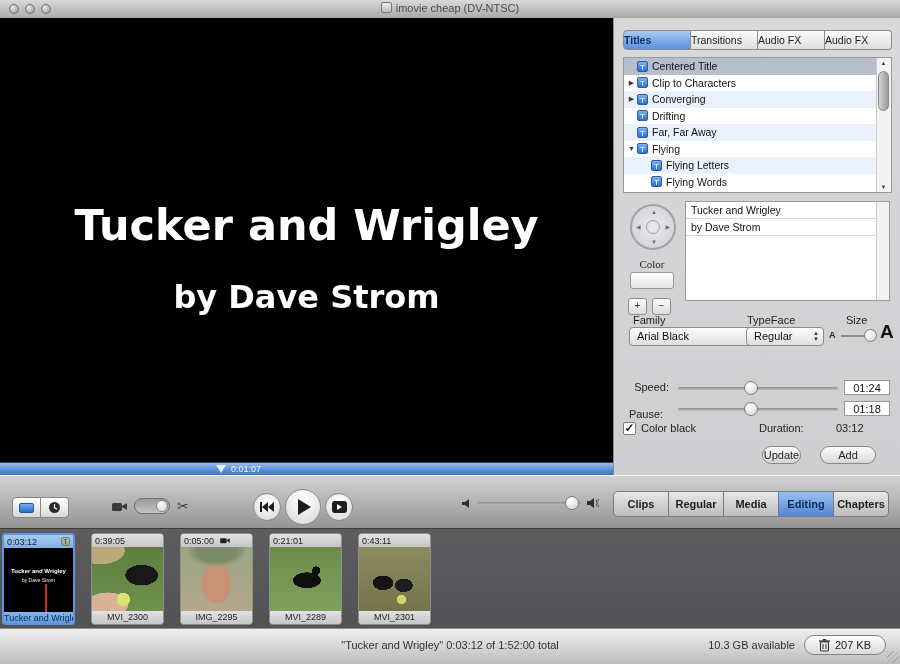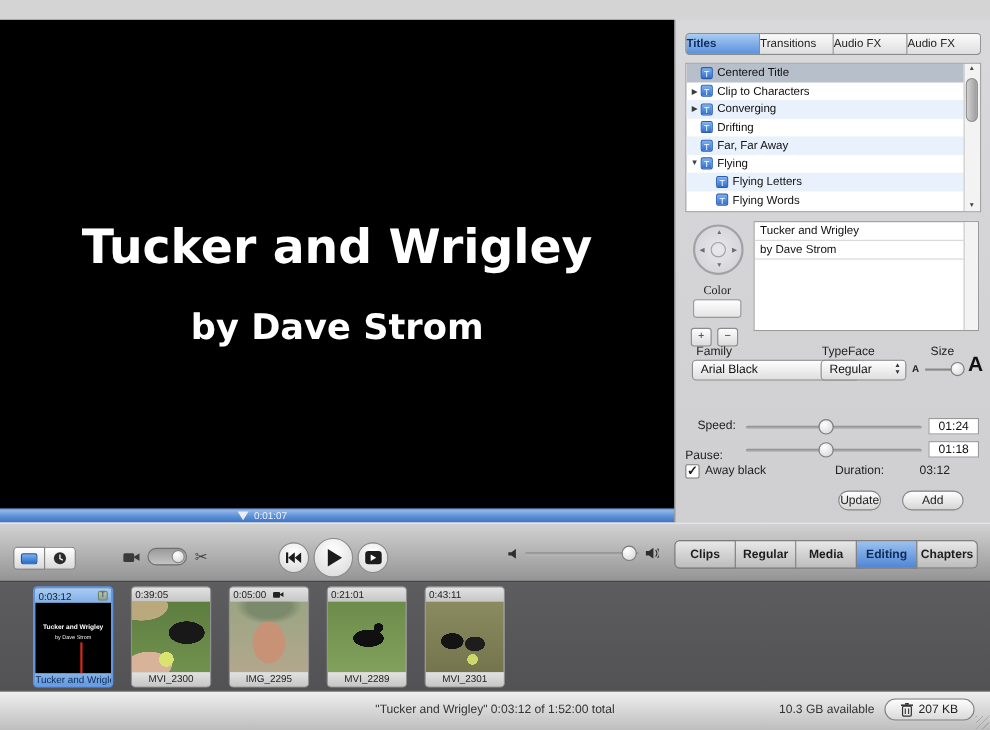--- a/index.html
+++ b/index.html
@@ -173,6 +173,12 @@
 
 <div id="app">
 
+  <div id="titlebar">
+    <div class="tl" style="left:9px"></div>
+    <div class="tl" style="left:25px"></div>
+    <div class="tl" style="left:41px"></div>
+    <div id="win-title"><span id="doc-icon"></span><span>imovie cheap (DV-NTSC)</span></div>
+  </div>
 
   <div id="viewer">
     <div class="vt1">Tucker and Wrigley</div>

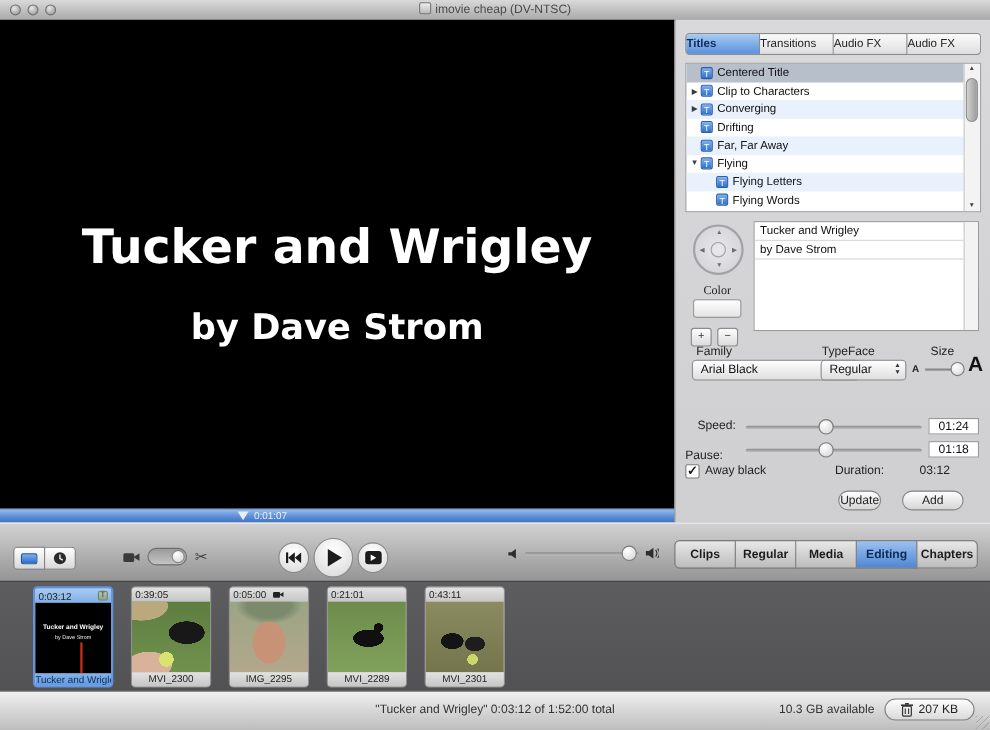--- a/index.html
+++ b/index.html
@@ -347,7 +347,7 @@
     </div>
     <div class="tfieldbox" style="left:230px;top:362px">01:24</div>
 
-    <div class="plabel" style="left:9px;top:390px;width:46px;text-align:left">Pause:</div>
+    <div class="plabel" style="left:9px;top:390px;width:46px;text-align:center">Pause:</div>
     <div class="hslider" style="left:64px;top:390px;width:160px">
       <div class="hknob" style="left:66px"></div>
     </div>

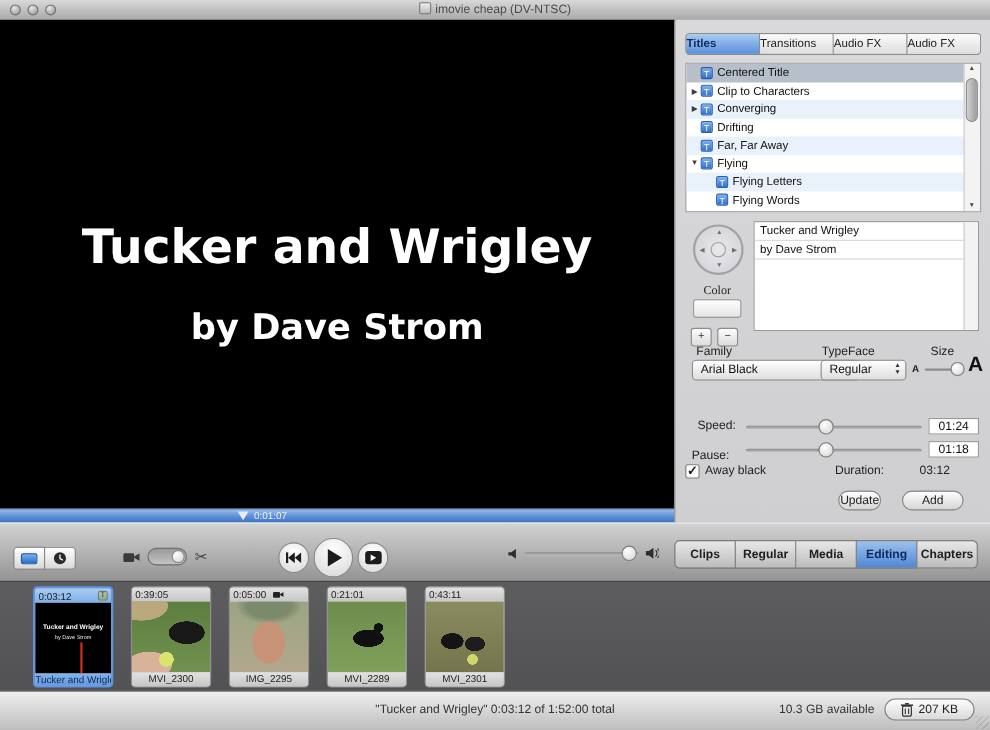--- a/index.html
+++ b/index.html
@@ -354,7 +354,7 @@
     <div class="tfieldbox" style="left:230px;top:383px">01:18</div>
 
     <div id="overblack-check"><span>✓</span></div>
-    <div class="plabel" style="left:27px;top:404px">Away black</div>
+    <div class="plabel" style="left:27px;top:404px">Color black</div>
     <div class="plabel" style="left:145px;top:404px">Duration:</div>
     <div class="plabel" style="left:222px;top:404px">03:12</div>
 

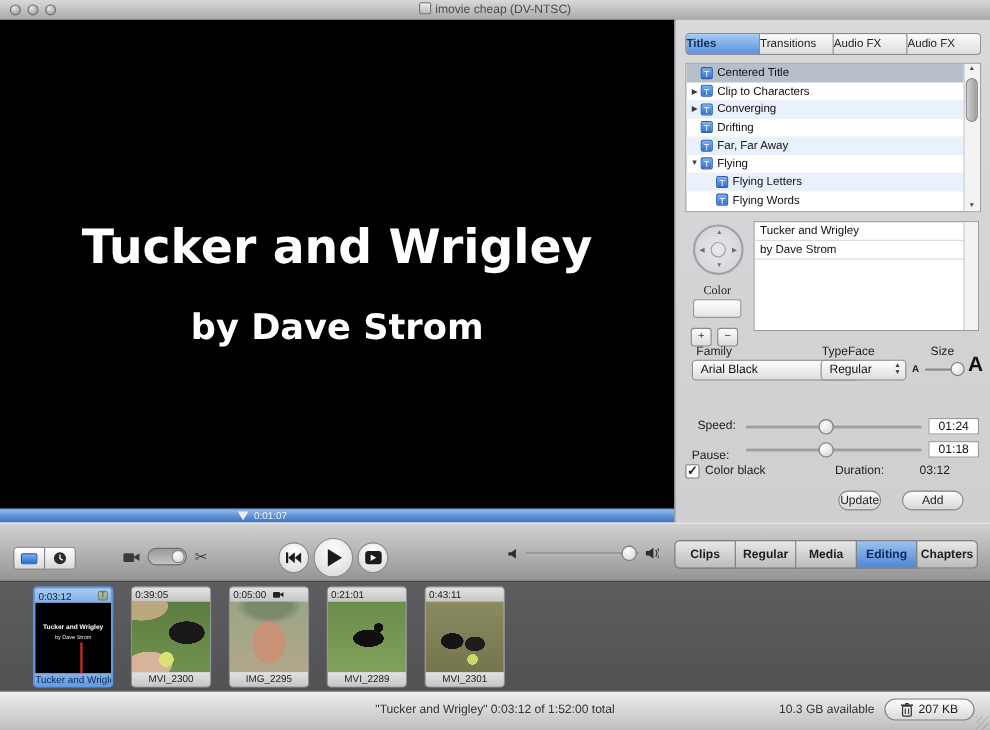--- a/index.html
+++ b/index.html
@@ -121,7 +121,7 @@
   #timeline{position:absolute;left:0;top:528px;width:900px;height:100px;
     background:linear-gradient(#5d5d5f,#525254);border-top:1px solid #3c3c3c;}
   .clip{position:absolute;top:4px;width:73px;height:92px;border-radius:4px;overflow:hidden;
-    background:#c9c9c9;border:1px solid #8f8f8f;box-sizing:border-box;margin-left:28px;}
+    background:#c9c9c9;border:1px solid #8f8f8f;box-sizing:border-box;}
   .clip.sel{border:2px solid #5e94e0;}
   .chead{height:13px;background:linear-gradient(#e2e2e2,#c6c6c6);display:flex;align-items:center;
     font-size:9px;color:#222;padding:0 3px;gap:4px;}

